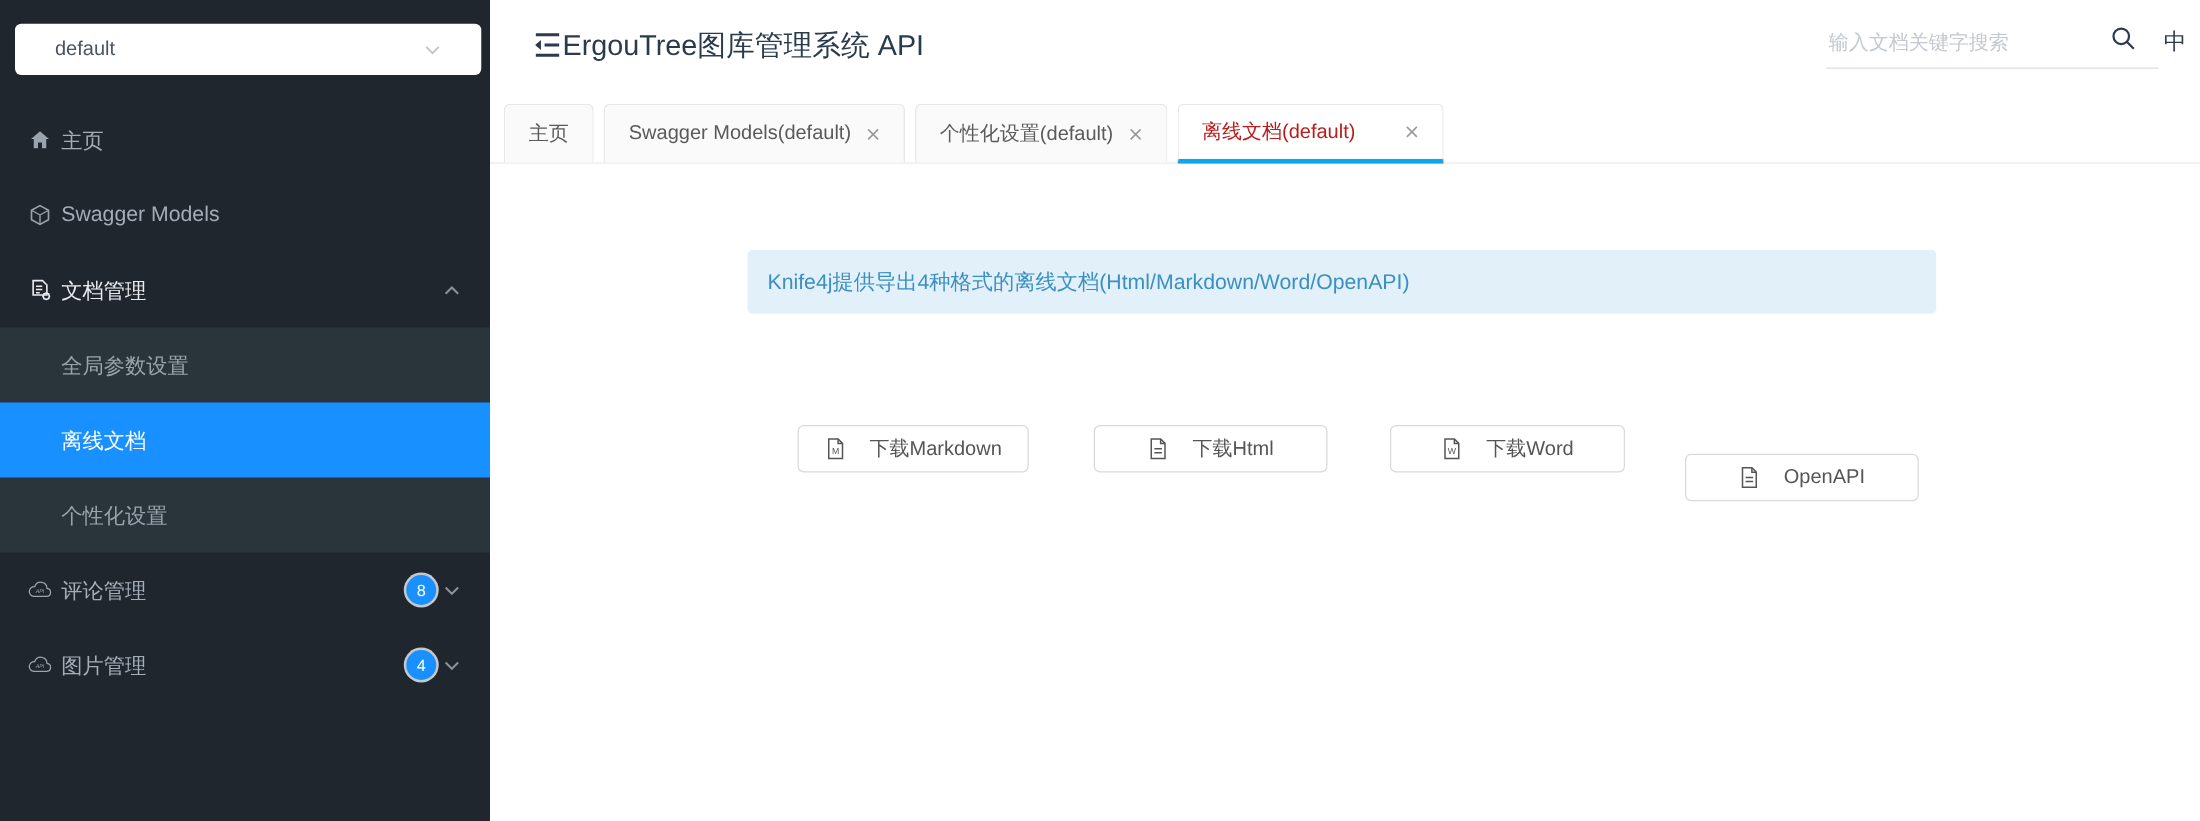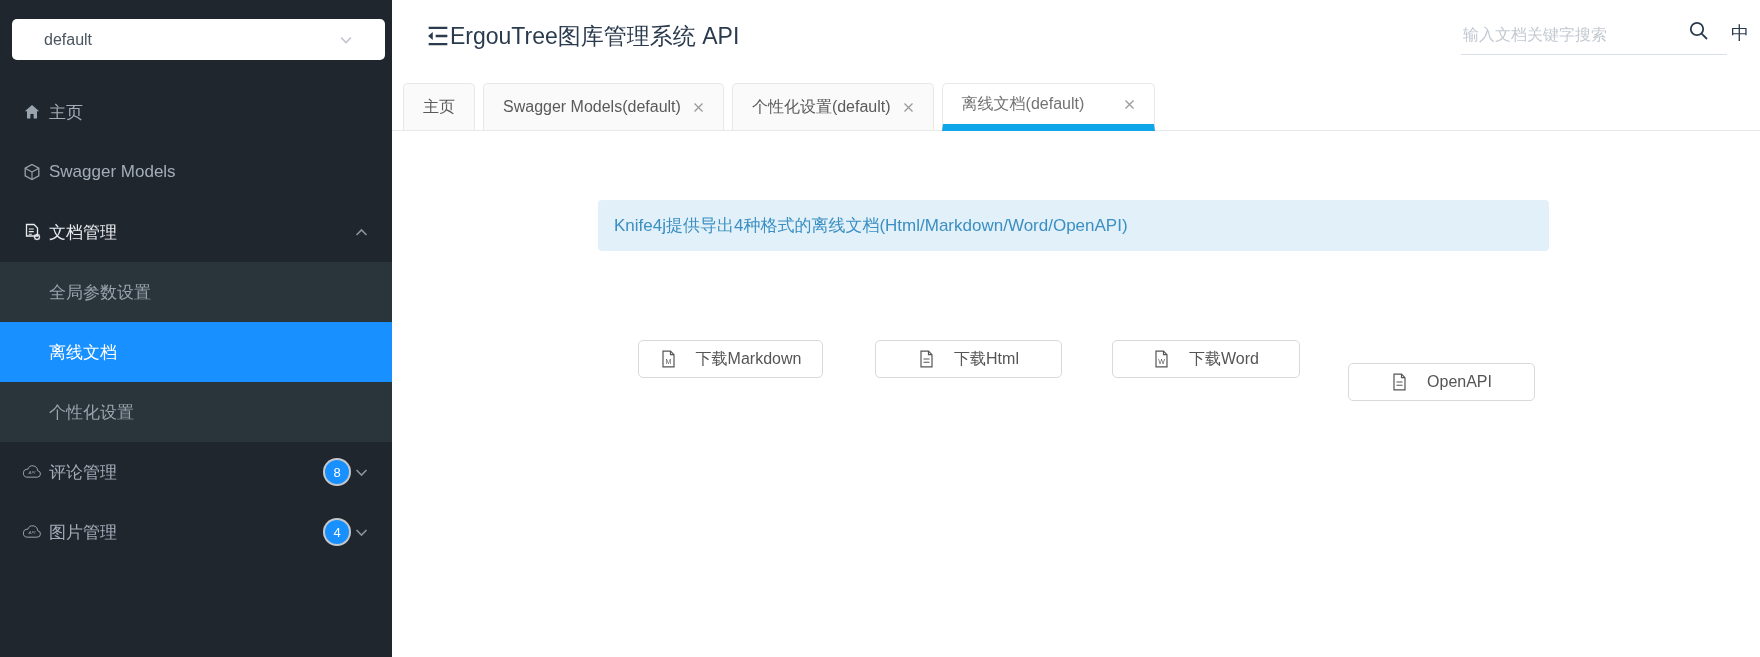--- a/index.html
+++ b/index.html
@@ -73,8 +73,8 @@
   }
   .tab .tab-close{margin-left:12px;display:flex;align-items:center;cursor:pointer;}
   .tab.active{
-    background:#ffffff;color:#737373;height:48px;margin-bottom:-1px;
-    border-bottom:7px solid #0ea5e9;position:relative;z-index:2;gap:28px;
+    background:#ffffff;color:#b91c1c;height:48px;margin-bottom:-1px;
+    border-bottom:4px solid #0ea5e9;position:relative;z-index:2;gap:28px;
   }
 
   

